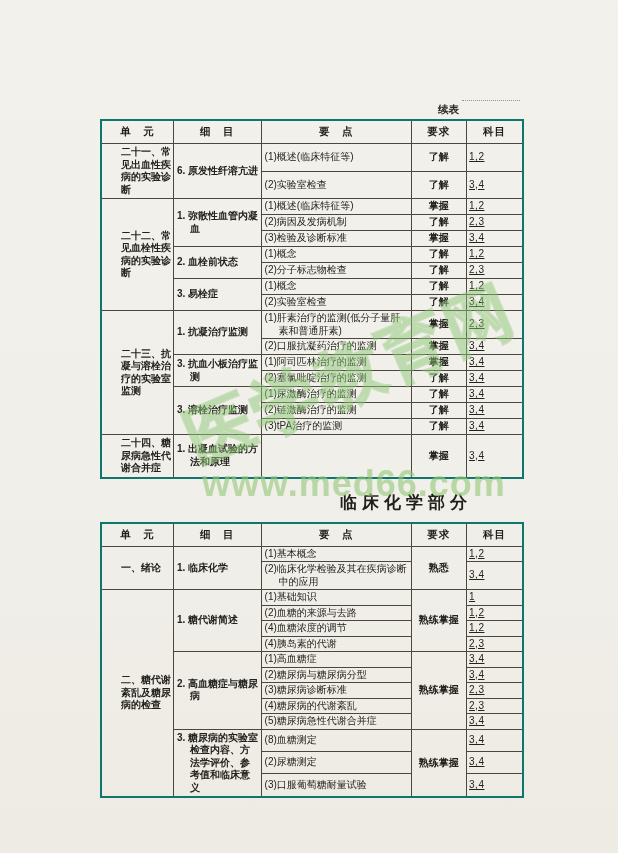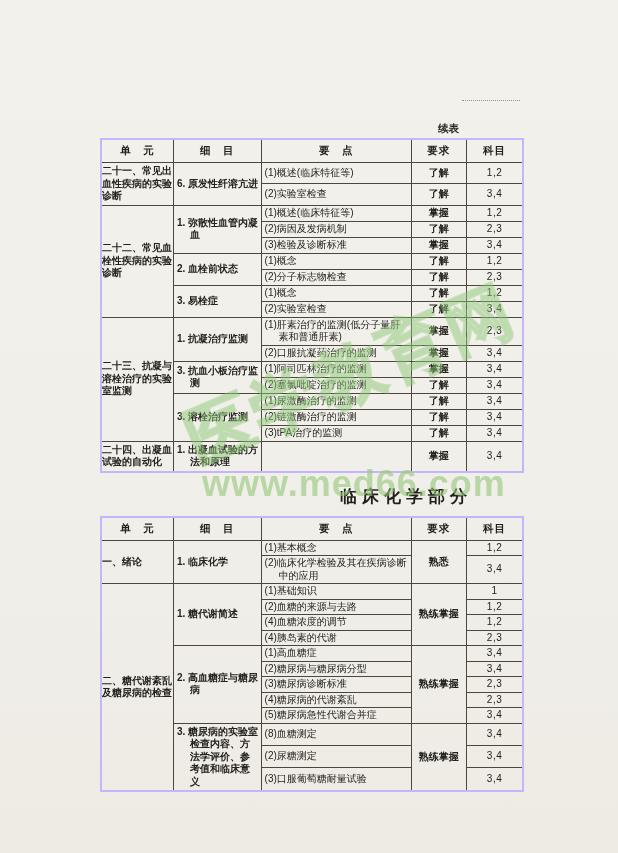--- a/index.html
+++ b/index.html
@@ -9,7 +9,7 @@
     font-family:"Liberation Sans","DejaVu Sans",sans-serif;
     color:#24221d;
   }
-  .sheet{position:absolute;left:100px;top:122px;width:372px;}
+  .sheet{position:absolute;left:100px;top:103px;width:372px;}
   .artifact-dash{position:absolute;left:462px;top:100px;width:58px;border-top:1.5px dotted #97948e;}
   .continued{font-size:10.5px;font-weight:bold;text-align:right;padding-right:13px;height:16px;color:#2b2823;}
   table.grid{width:424px;border-collapse:collapse;table-layout:fixed;border:2px solid #c4b5fd;}

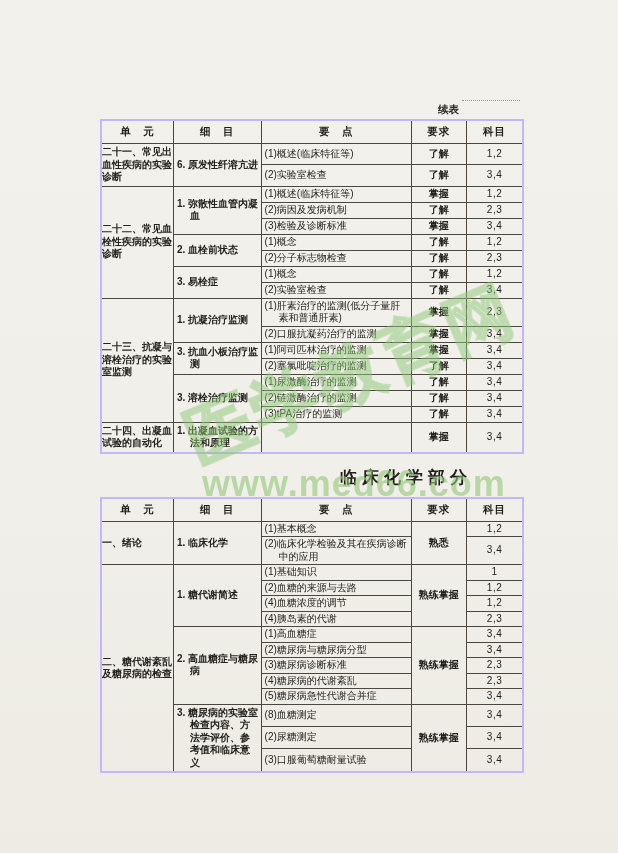--- a/index.html
+++ b/index.html
@@ -12,7 +12,7 @@
   .sheet{position:absolute;left:100px;top:103px;width:372px;}
   .artifact-dash{position:absolute;left:462px;top:100px;width:58px;border-top:1.5px dotted #97948e;}
   .continued{font-size:10.5px;font-weight:bold;text-align:right;padding-right:13px;height:16px;color:#2b2823;}
-  table.grid{width:424px;border-collapse:collapse;table-layout:fixed;border:2px solid #c4b5fd;}
+  table.grid{width:424px;border-collapse:collapse;table-layout:fixed;border:2px solid #0f766e;}
   .grid th,.grid td{border:1px solid #4c463d;overflow:hidden;}
   .grid th{font-size:10.5px;font-weight:bold;height:20px;padding:1px;letter-spacing:1px;color:#1f1d18;}
   .grid td{font-size:10px;line-height:12.5px;padding:1px 2px;vertical-align:middle;}

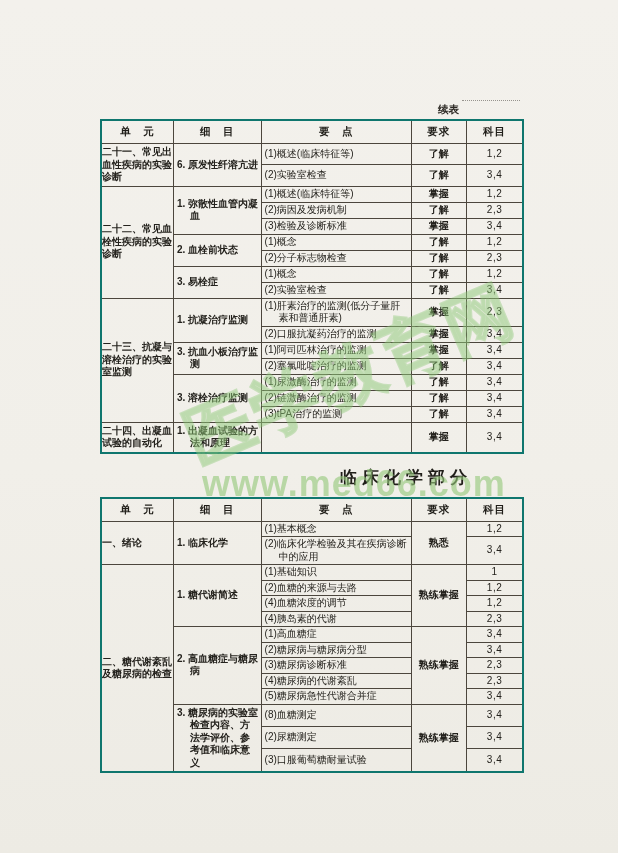--- a/index.html
+++ b/index.html
@@ -17,7 +17,7 @@
   .grid th{font-size:10.5px;font-weight:bold;height:20px;padding:1px;letter-spacing:1px;color:#1f1d18;}
   .grid td{font-size:10px;line-height:12.5px;padding:1px 2px;vertical-align:middle;}
   .col-unit{width:72px}.col-item{width:87px}.col-point{width:149px}.col-req{width:55px}.col-subj{width:56px}
-  td.unit{font-weight:bold;padding:2px 1px 2px 0;}
+  td.unit{font-weight:bold;padding:2px 1px 2px 19px;}
   td.item{font-weight:bold;padding:2px 1px 2px 16px;text-indent:-13px;}
   td.point{padding:1px 2px 1px 17px;text-indent:-14px;margin-left:44px;}
   td.req{font-weight:bold;text-align:center;}

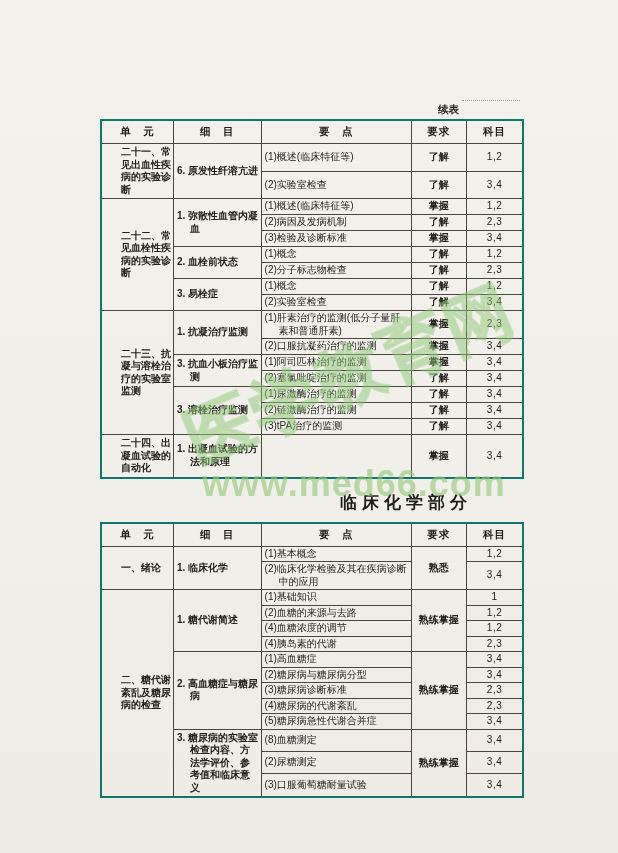--- a/index.html
+++ b/index.html
@@ -21,7 +21,7 @@
   td.item{font-weight:bold;padding:2px 1px 2px 16px;text-indent:-13px;}
   td.point{padding:1px 2px 1px 17px;text-indent:-14px;margin-left:44px;}
   td.req{font-weight:bold;text-align:center;}
-  td.subj{text-align:center;letter-spacing:0.5px;}
+  td.subj{text-align:left;letter-spacing:0.5px;text-decoration:underline;}
   .t1 tbody tr{height:16px;}
   .t2 tbody tr{height:15px;}
   .section-title{

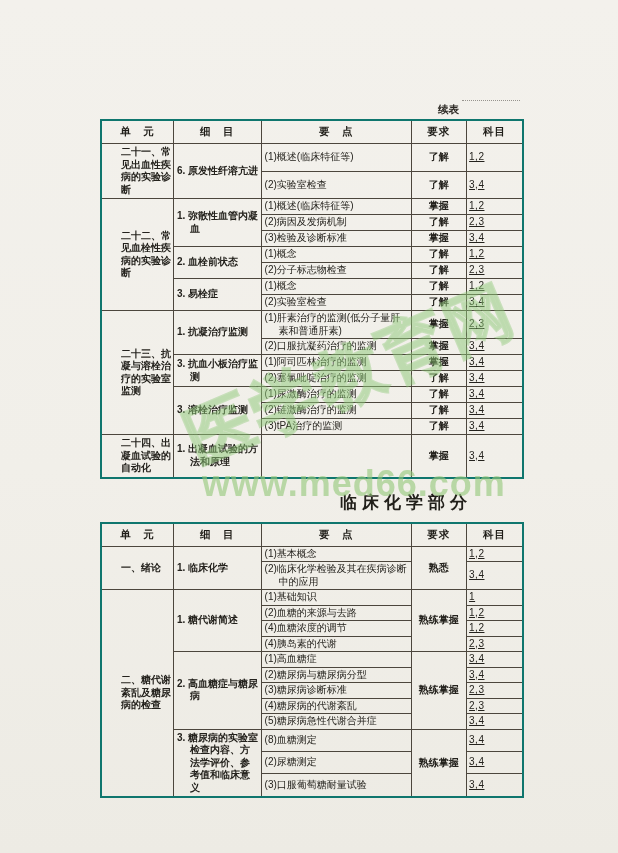--- a/index.html
+++ b/index.html
@@ -159,7 +159,7 @@
           <td class="subj">3,4</td>
         </tr>
         <tr>
-          <td class="unit" rowspan="1">二十四、出凝血试验的自动化</td>
+          <td class="unit" rowspan="1">二十四、糖尿病急性代谢合并症</td>
           <td class="item" rowspan="1">1. 出凝血试验的方法和原理</td>
           <td class="point"></td>
           <td class="req">掌握</td>

